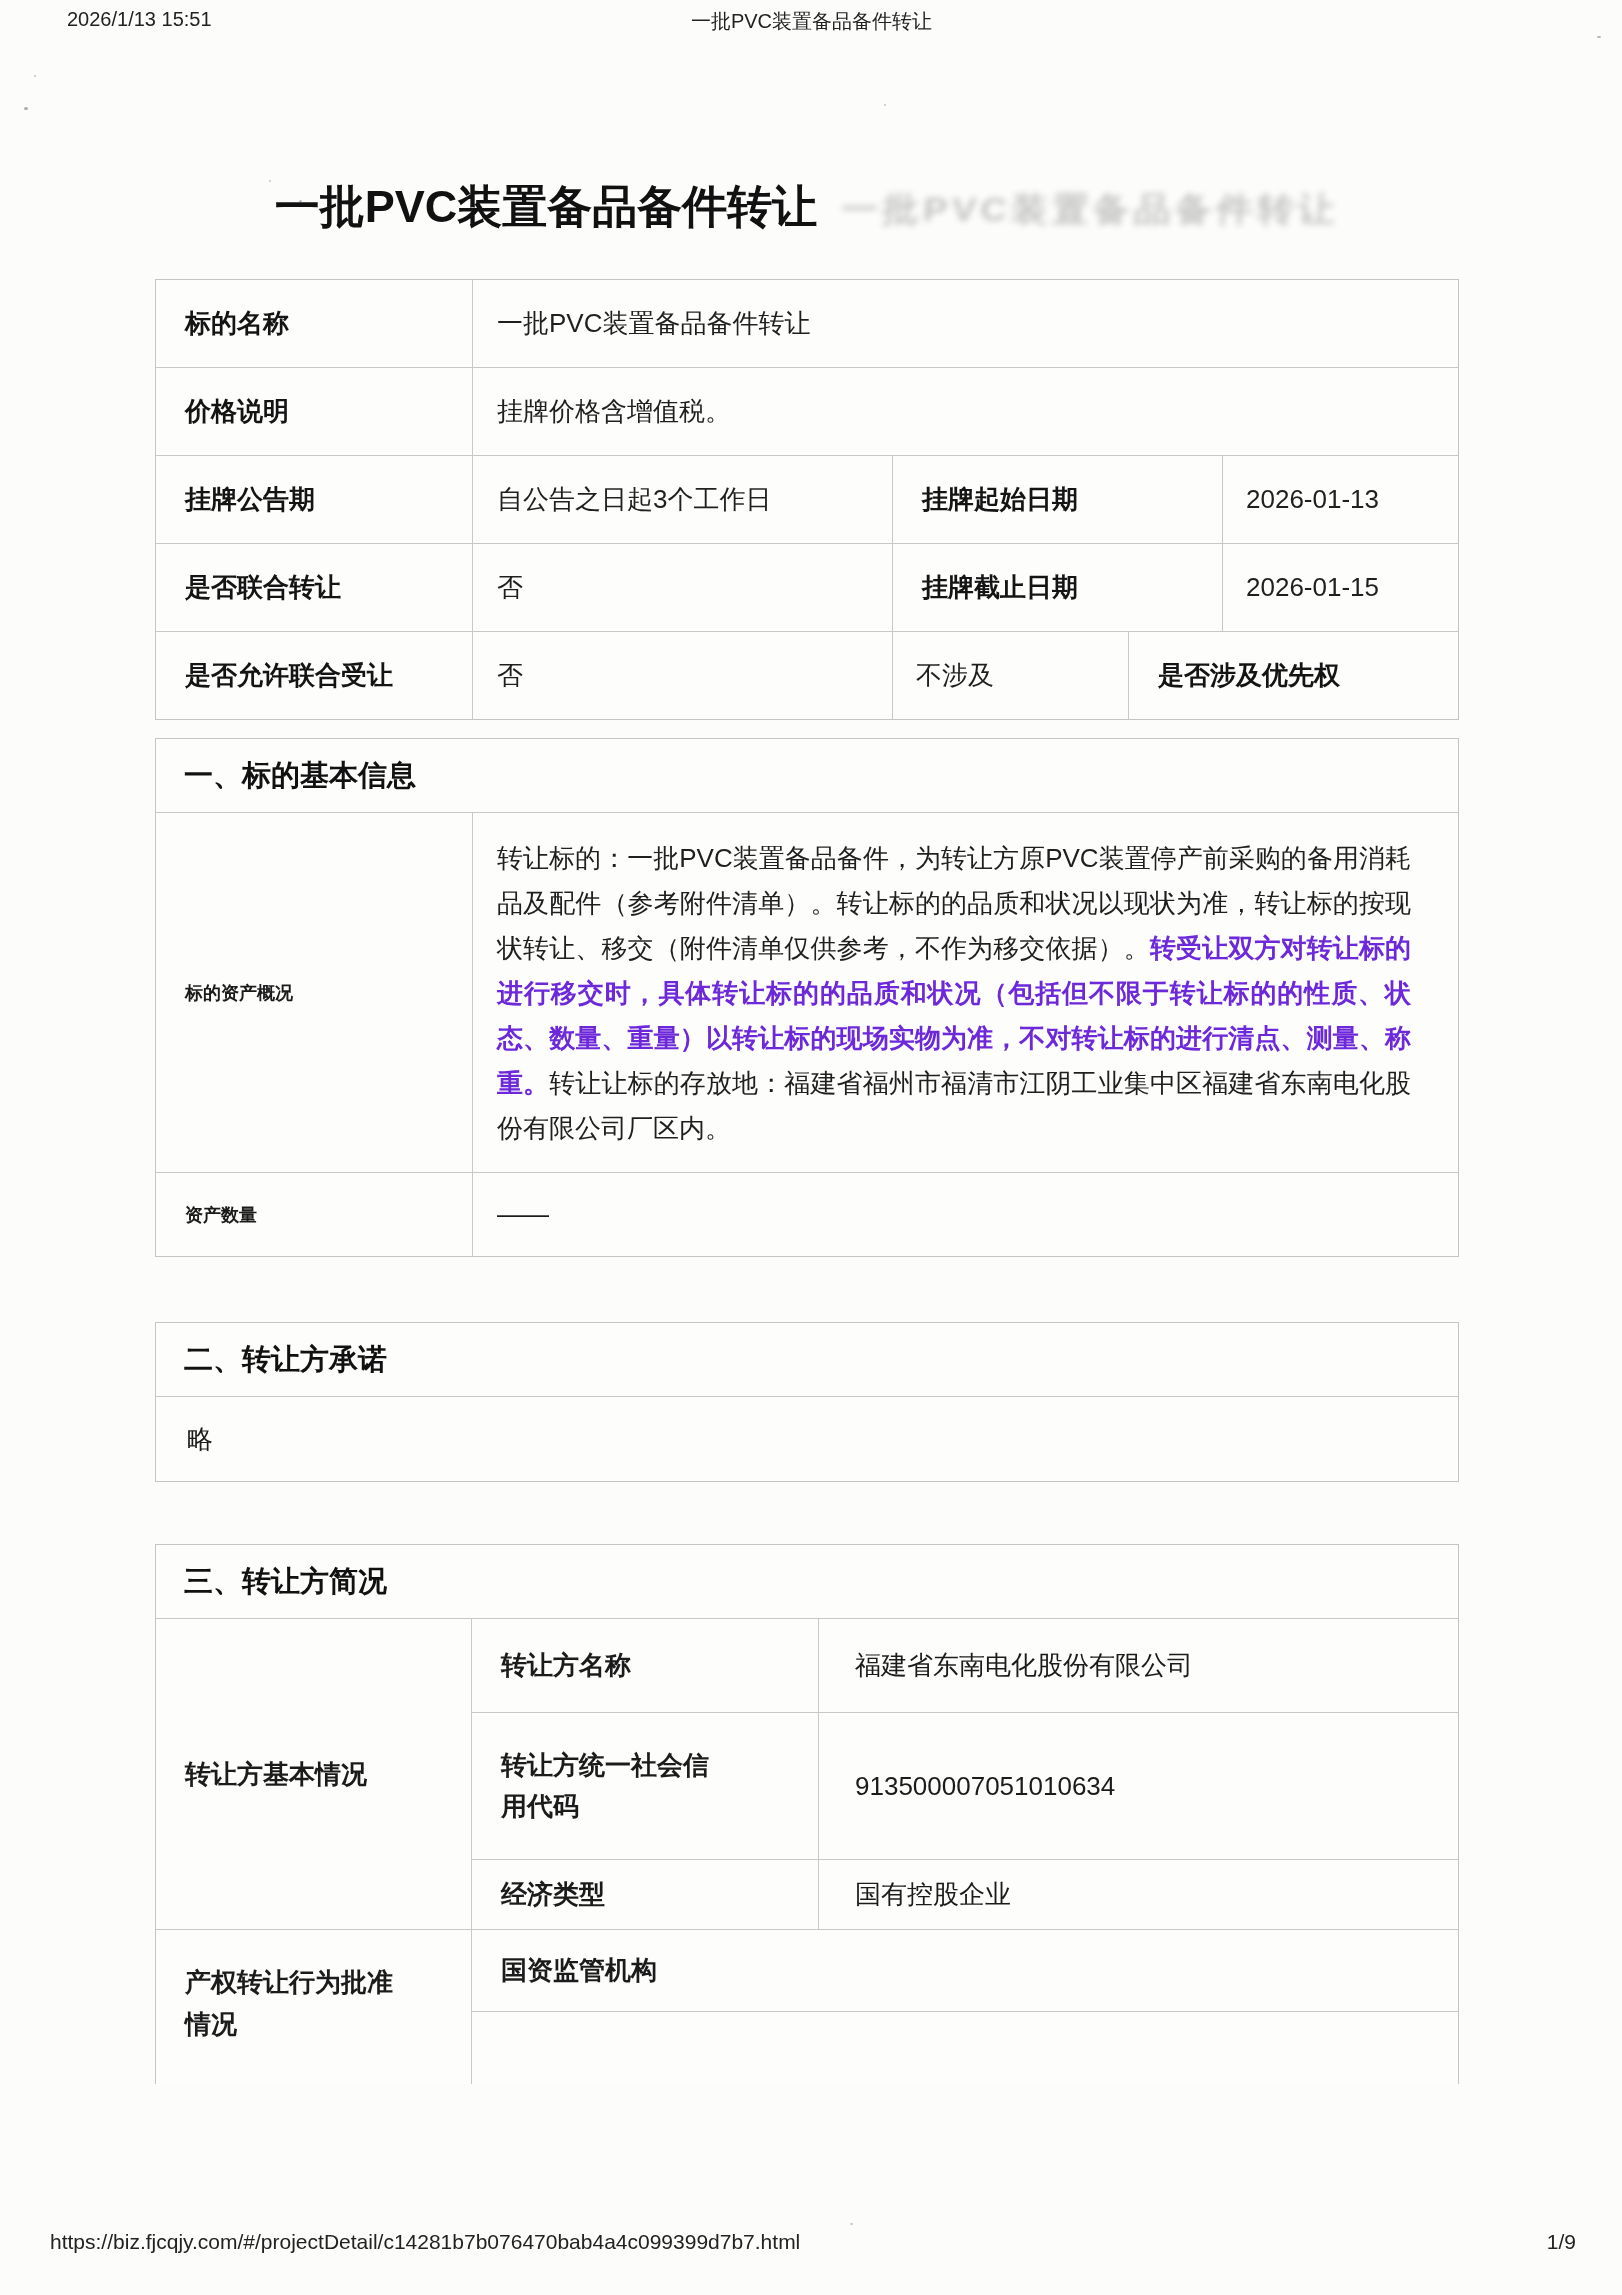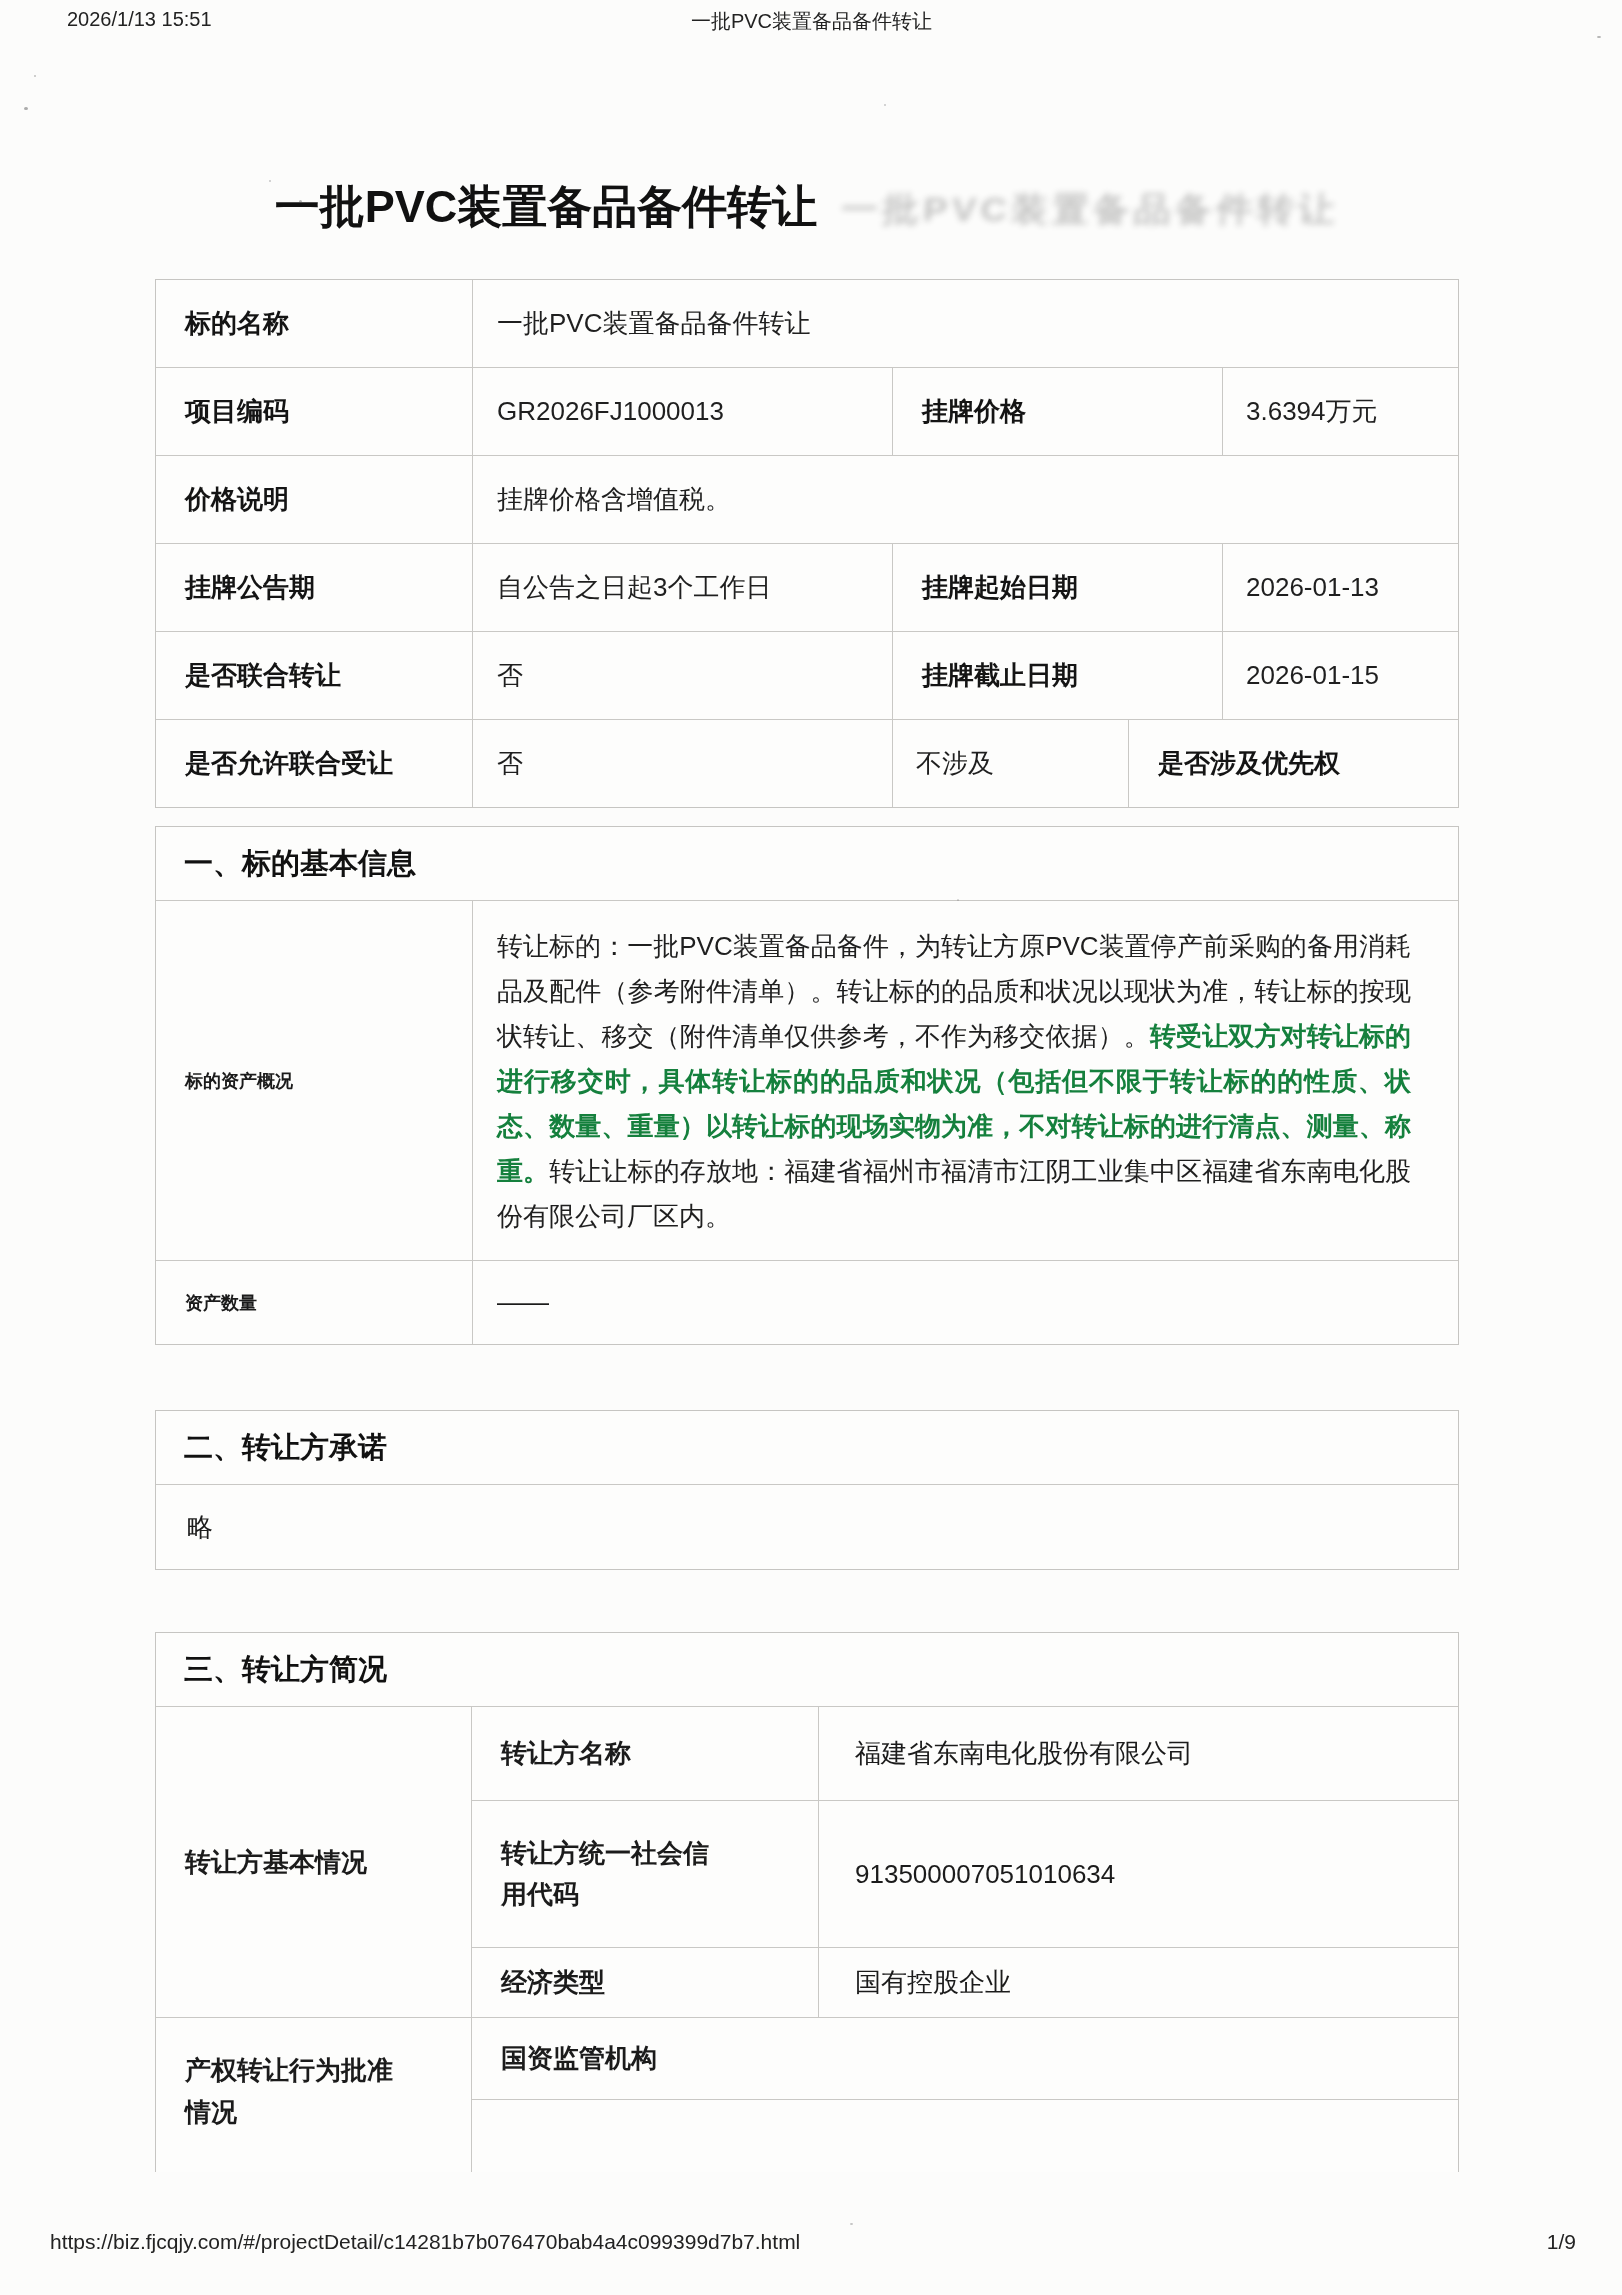--- a/index.html
+++ b/index.html
@@ -131,12 +131,6 @@
         <div class="td value cspan">一批PVC装置备品备件转让</div>
       </div>
       <div class="tr">
-        <div class="td label c1">项目编码</div>
-        <div class="td value c2">GR2026FJ1000013</div>
-        <div class="td label c3">挂牌价格</div>
-        <div class="td value c4">3.6394万元</div>
-      </div>
-      <div class="tr">
         <div class="td label c1">价格说明</div>
         <div class="td value cspan">挂牌价格含增值税。</div>
       </div>

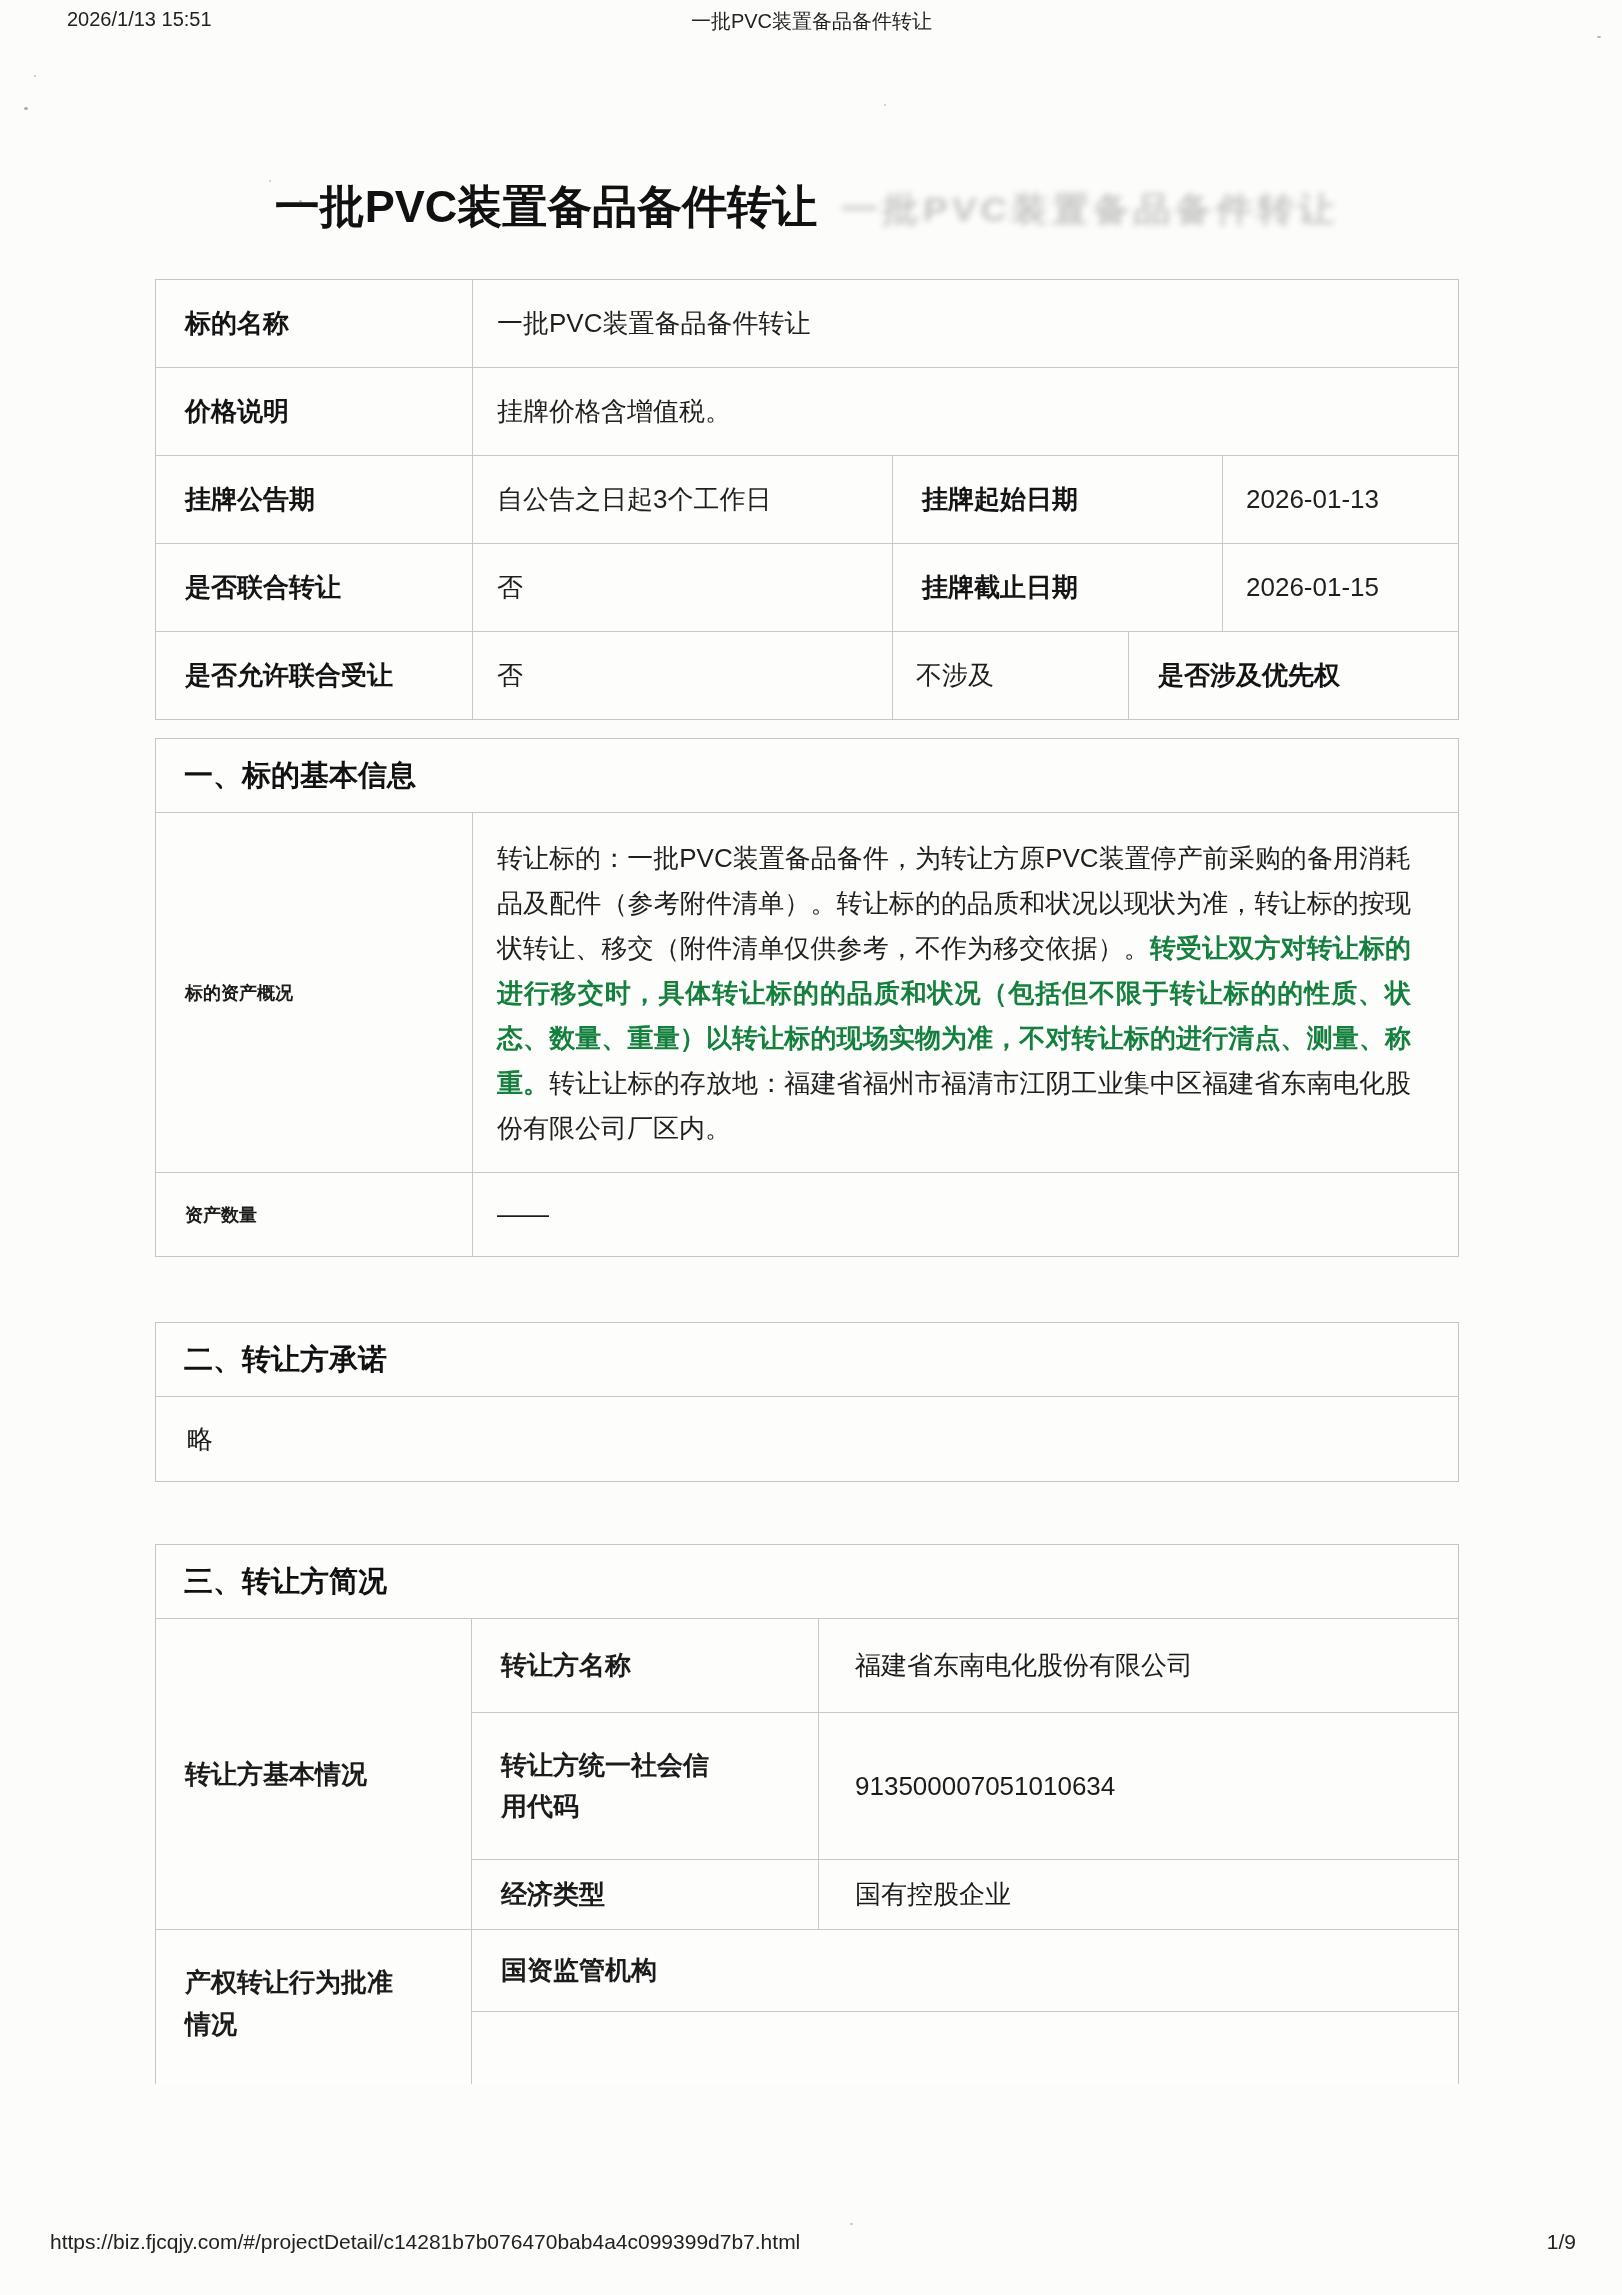--- a/index.html
+++ b/index.html
@@ -75,7 +75,7 @@
     padding:23px 47px 21px 24px;
     font-size:26px; line-height:45px; text-align:justify; color:#1f1f1f;
   }
-  .para .bold { font-weight:bold; color:#15803d; }
+  .para .bold { font-weight:bold; color:#6d28d9; }
   .qty-row { min-height:83px; }
   .qty-row .bval { display:flex; align-items:center; padding-left:24px; font-size:26px; }
   .plain-row { min-height:84px; display:flex; align-items:center;

